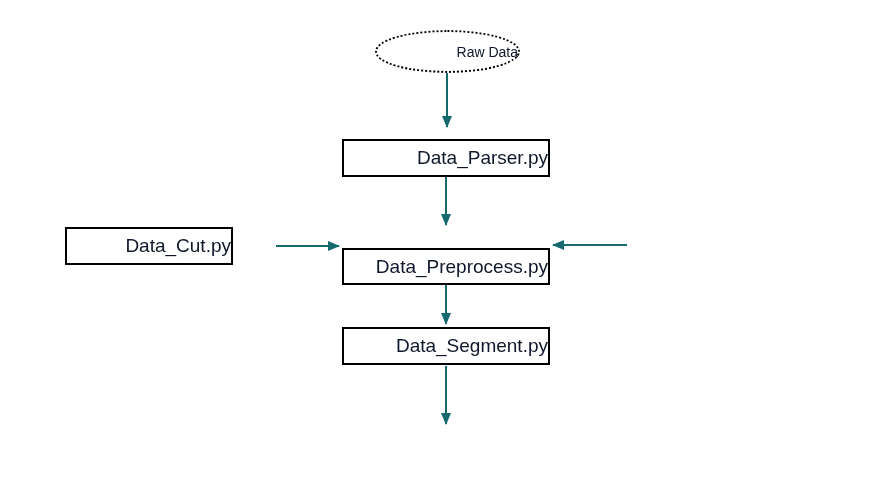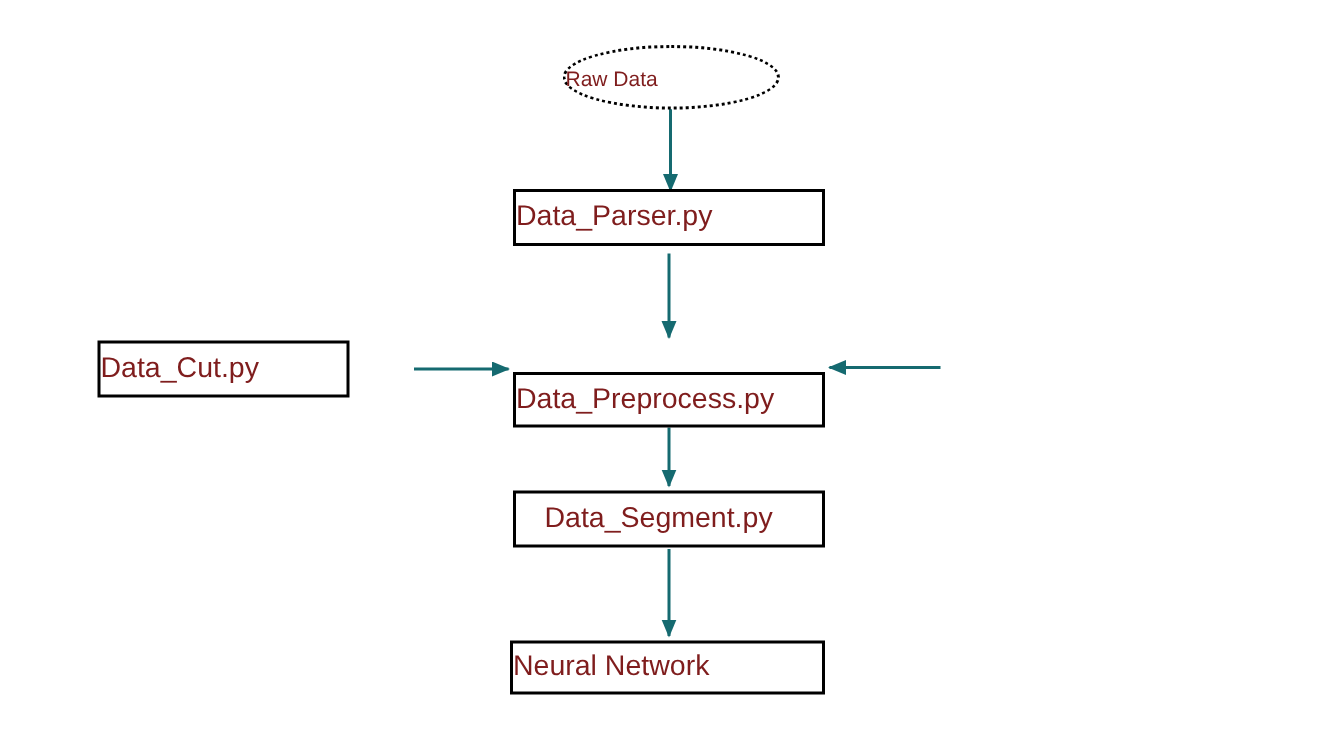--- a/index.html
+++ b/index.html
@@ -26,10 +26,10 @@
     position: absolute;
     display: flex;
     align-items: center;
-    justify-content: flex-start;
+    justify-content: flex-end;
     box-sizing: border-box;
     background: #ffffff;
-    color: #7f1d1d;
+    color: #0f172a;
   }
   .node.rect {
     border: 2px solid #000000;

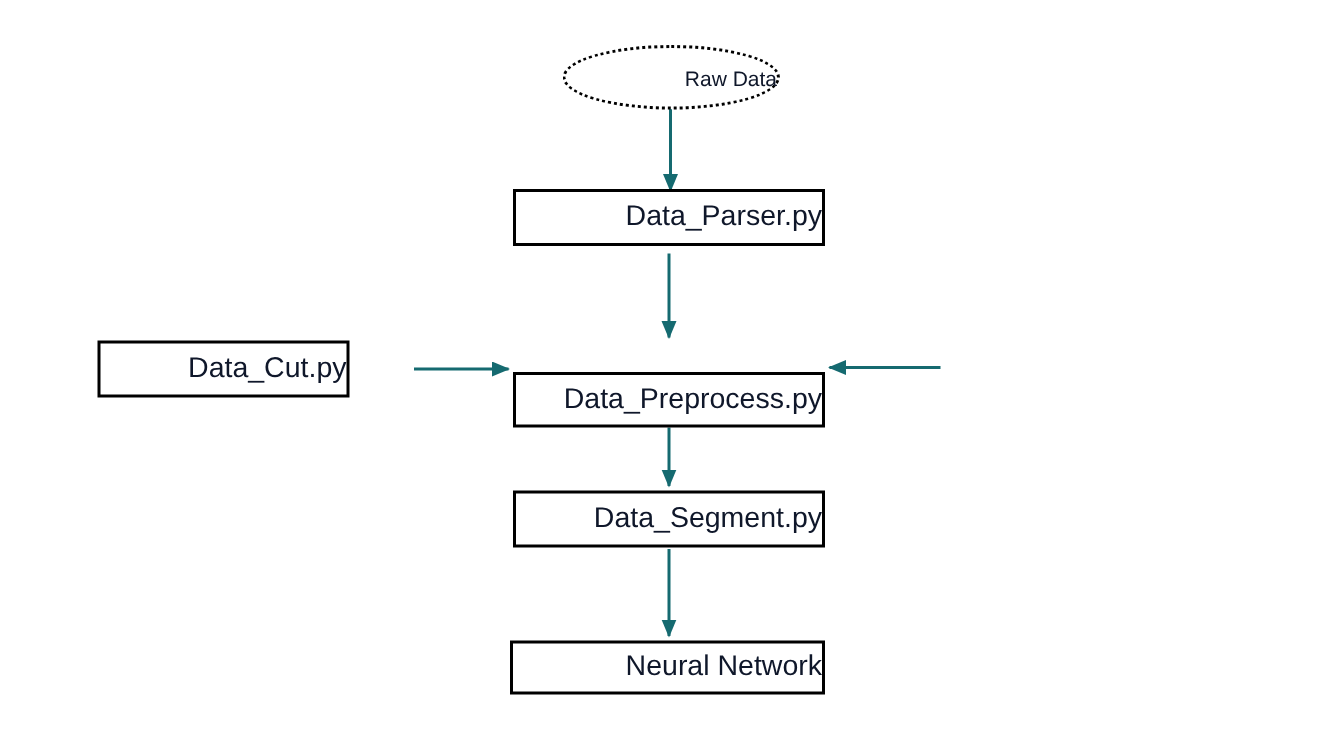--- a/index.html
+++ b/index.html
@@ -42,7 +42,7 @@
   }
   
   #node-raw-data    { left: 375px; top: 30px;  width: 145px; height: 43px; }
-  #node-parser      { left: 342px; top: 126px; width: 208px; height: 38px; }
+  #node-parser      { left: 342px; top: 139px; width: 208px; height: 38px; }
   #node-cut         { left: 65px;  top: 227px; width: 168px; height: 38px; }
   #node-preprocess  { left: 342px; top: 228px; width: 208px; height: 37px; margin-top: 20px; }
   #node-filter      { left: 628px; top: 225px; width: 208px; height: 38px; }

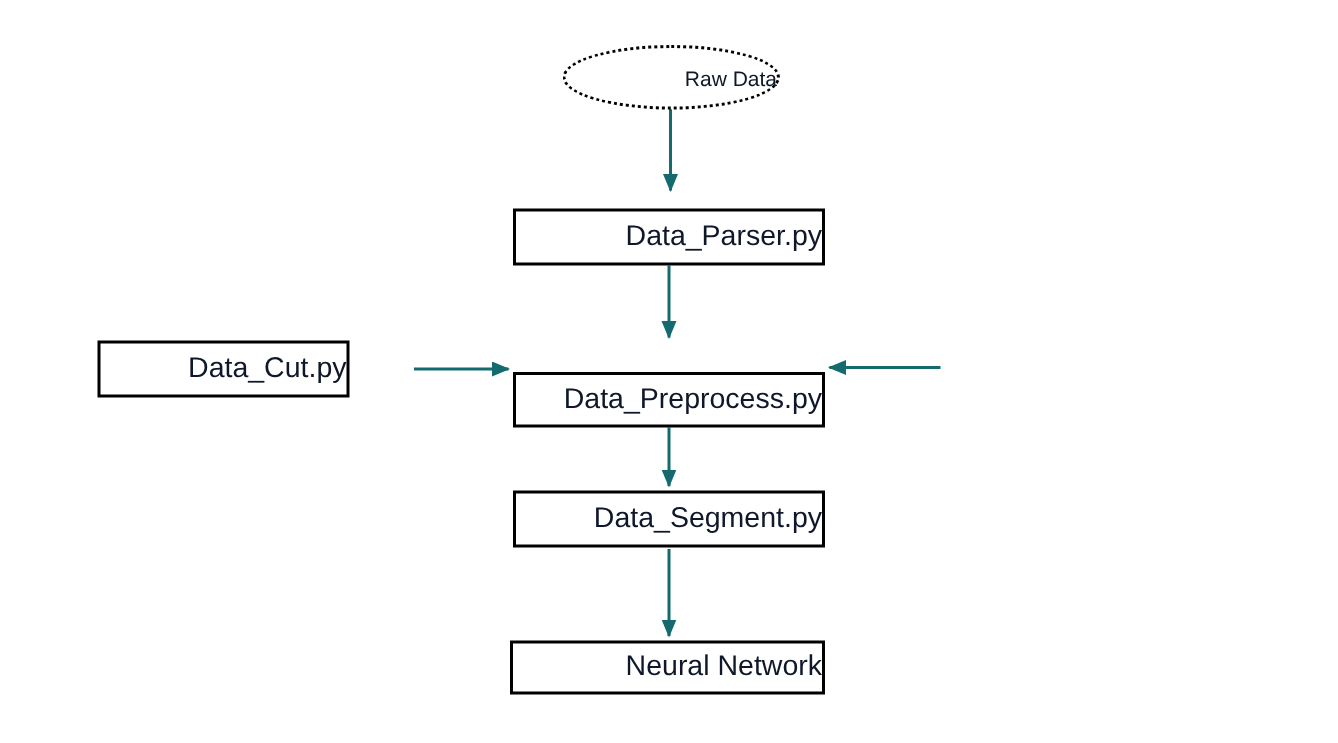--- a/index.html
+++ b/index.html
@@ -89,9 +89,6 @@
     <span>Data_Segment.py</span>
   </div>
 
-  <div id="node-neural" class="node rect">
-    <span>Neural Network</span>
-  </div>
 
 </div>
 

